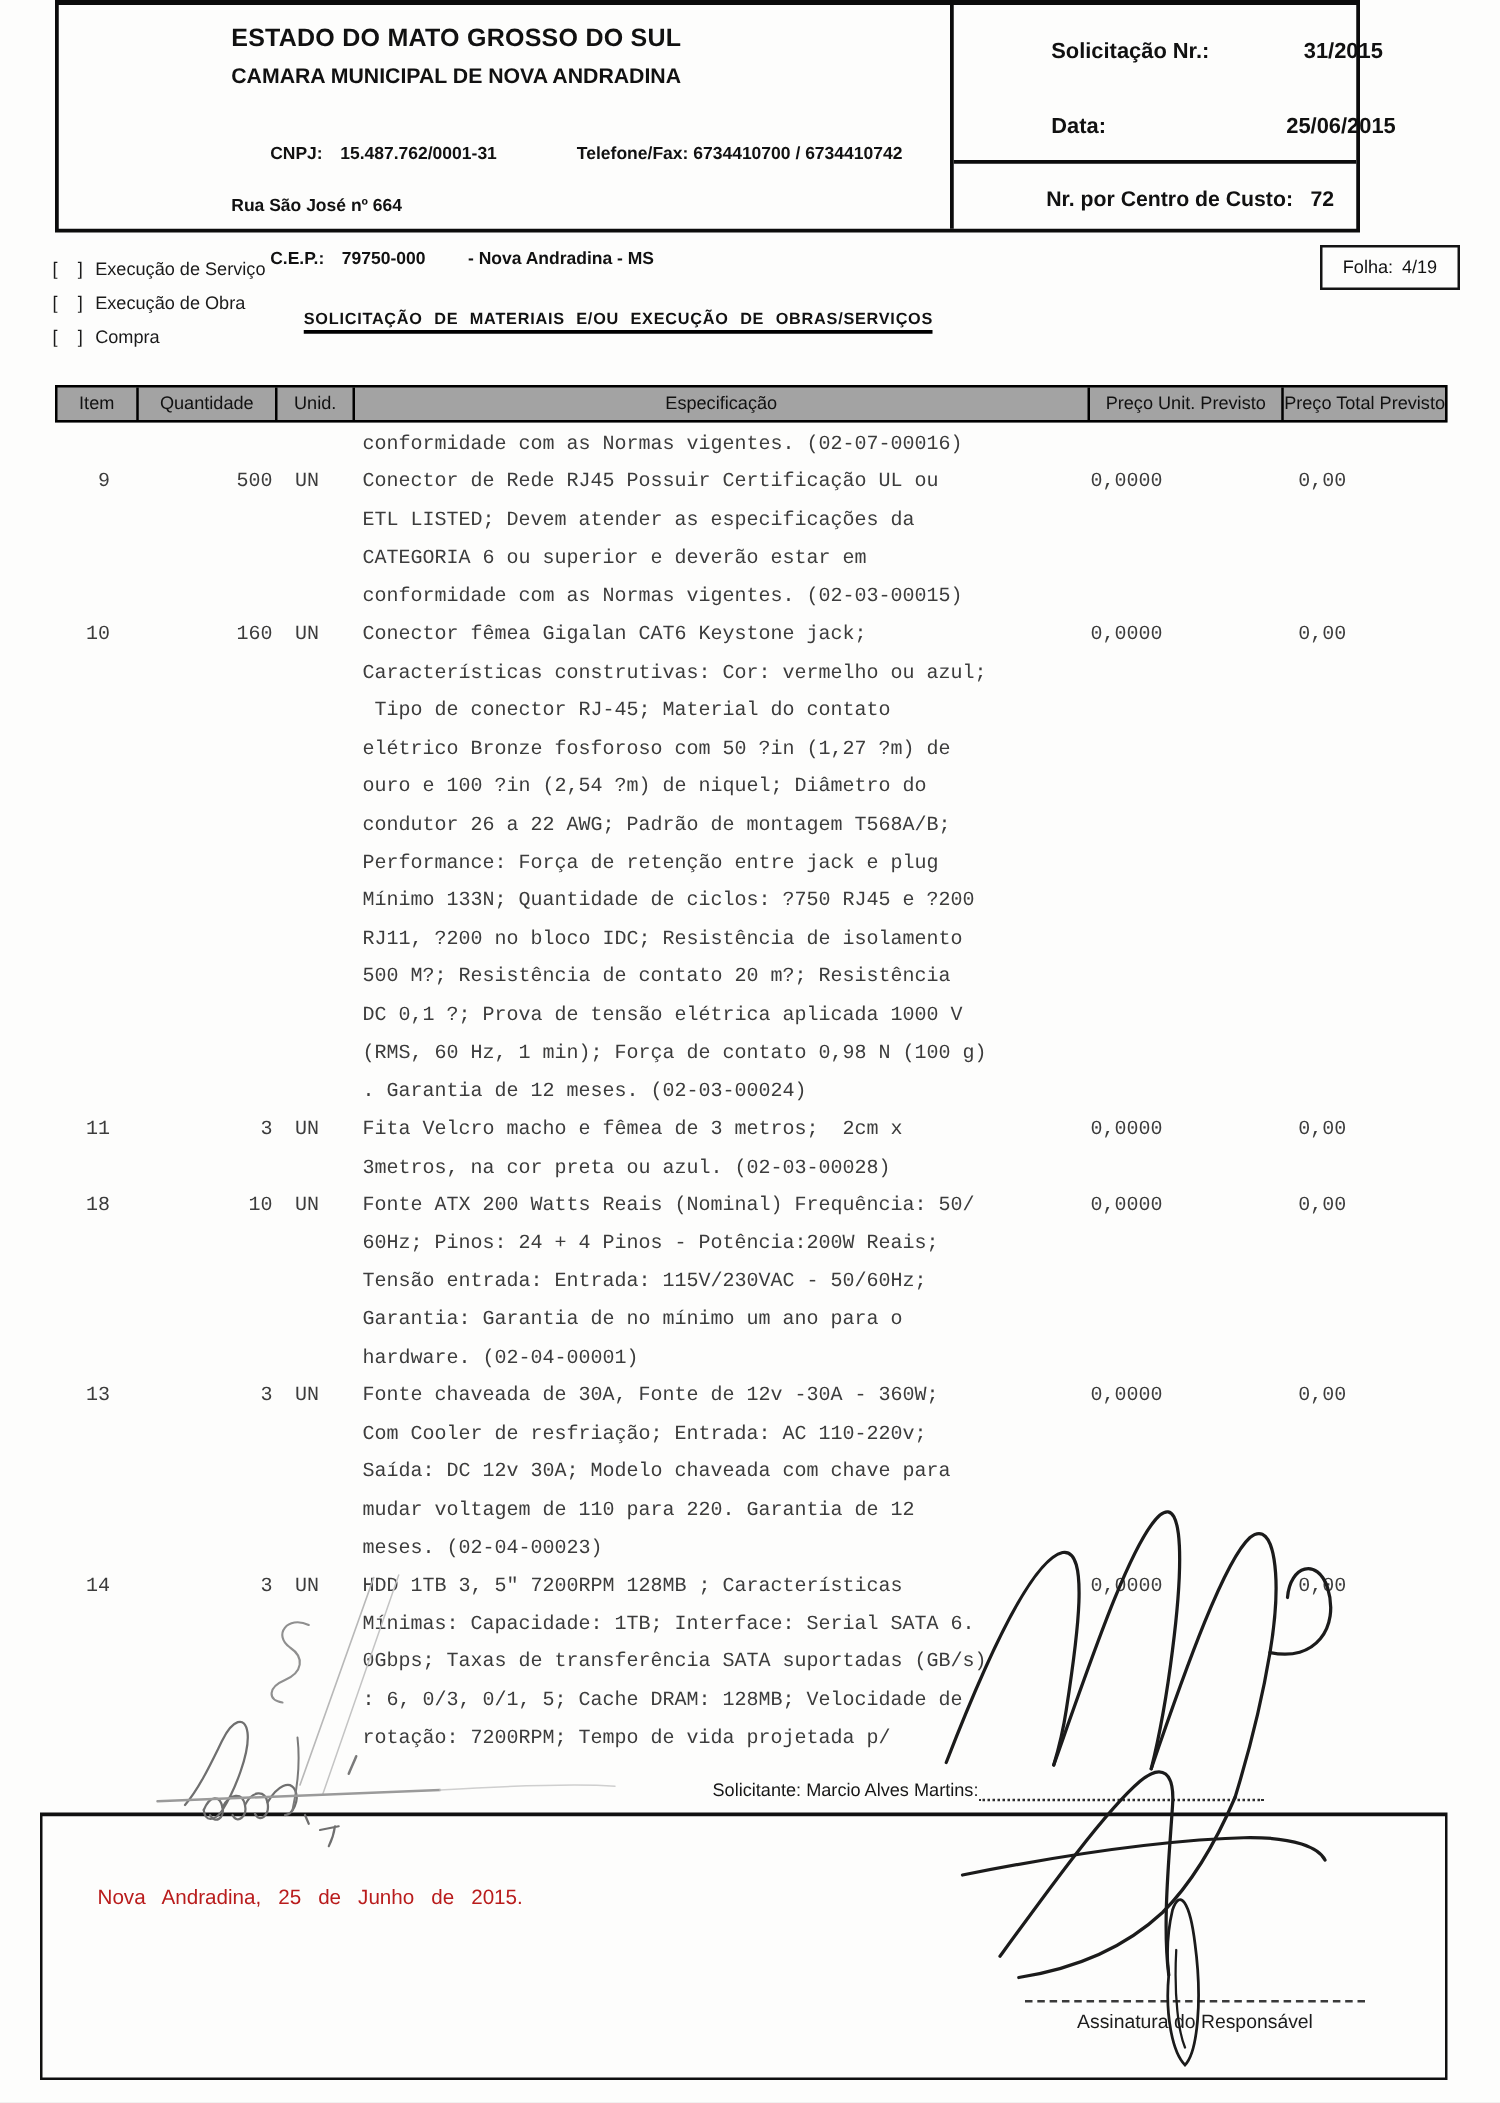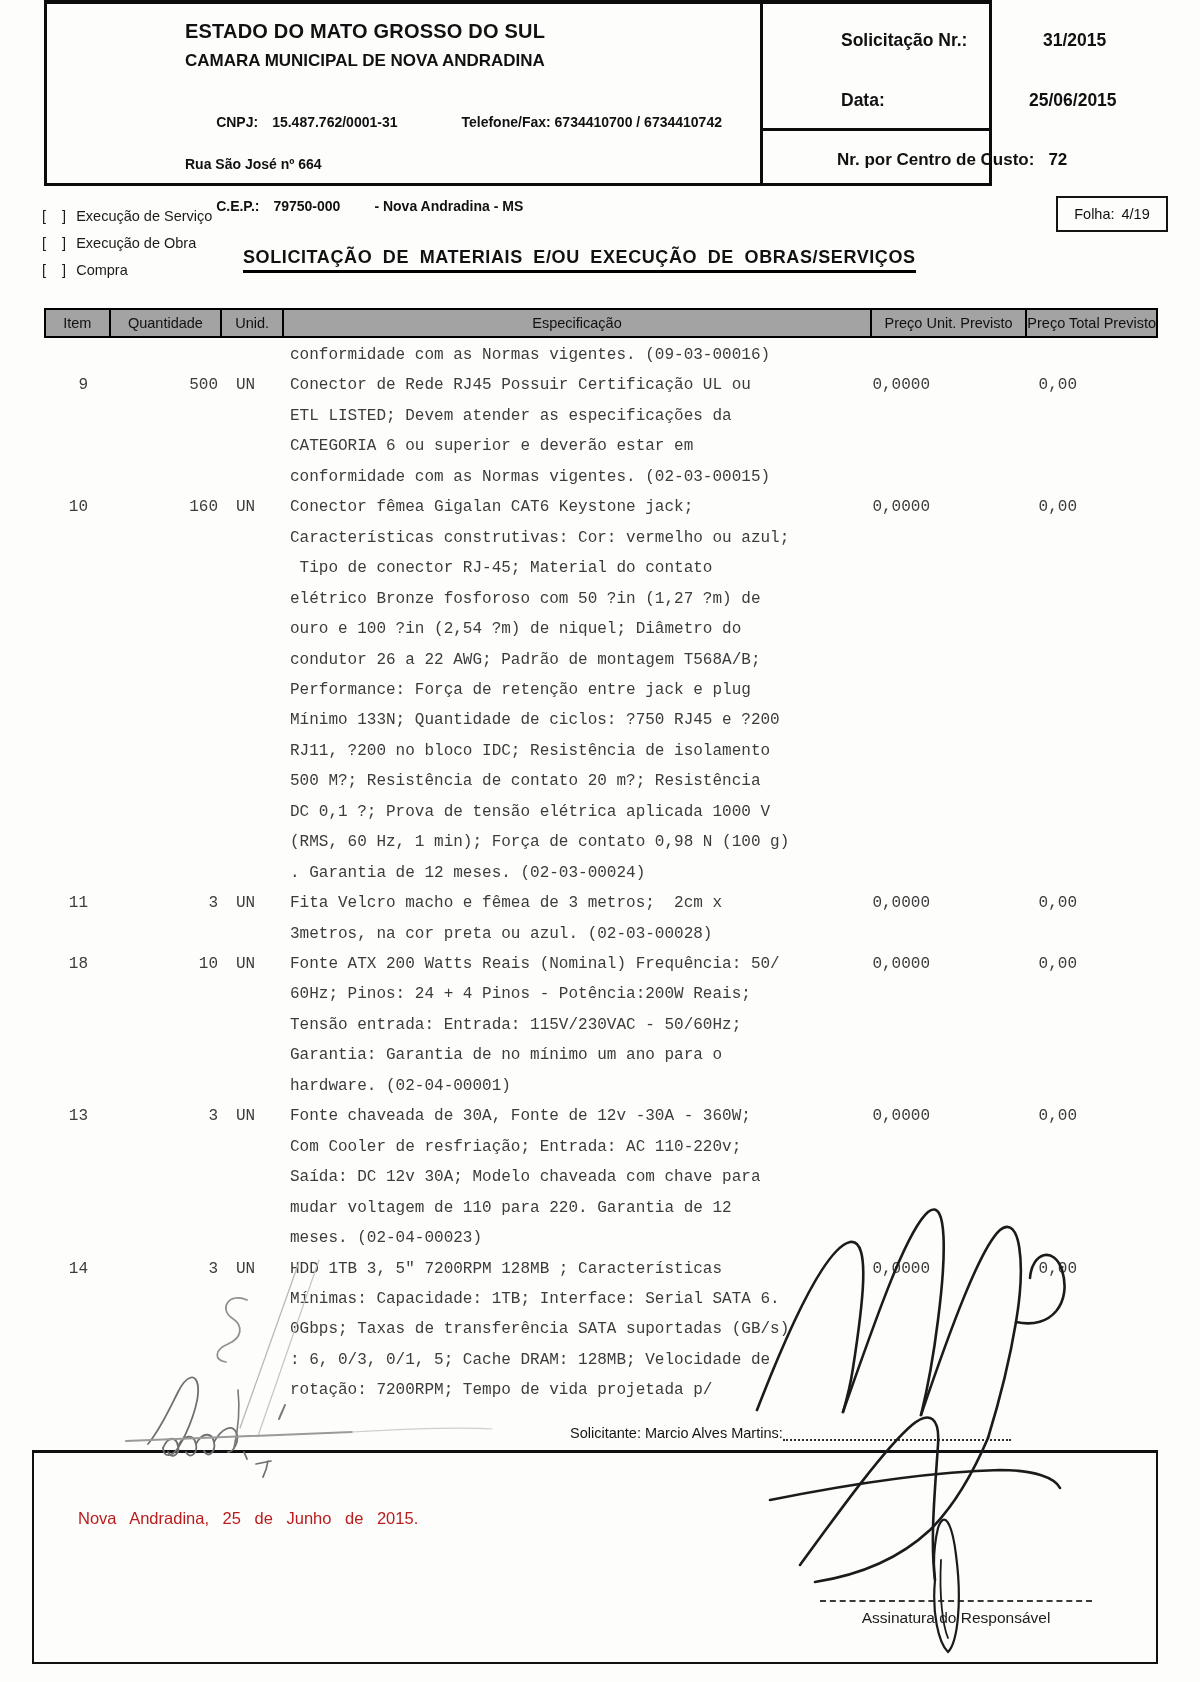--- a/index.html
+++ b/index.html
@@ -9,7 +9,7 @@
     font-family:"Liberation Sans",sans-serif;color:#111;
   }
   
-  .hdr{position:absolute;left:44px;top:0;width:948px;height:186px;
+  .hdr{position:absolute;left:44px;top:0;width:1044px;height:186px;
        border:3px solid #0c0c0c;border-top-width:4px;box-sizing:border-box;display:flex;background:#fdfdfc;}
   .hdr-left{width:713px;box-sizing:border-box;padding:16px 0 0 138px;}
   .org1{font-size:20px;font-weight:bold;letter-spacing:.2px;}

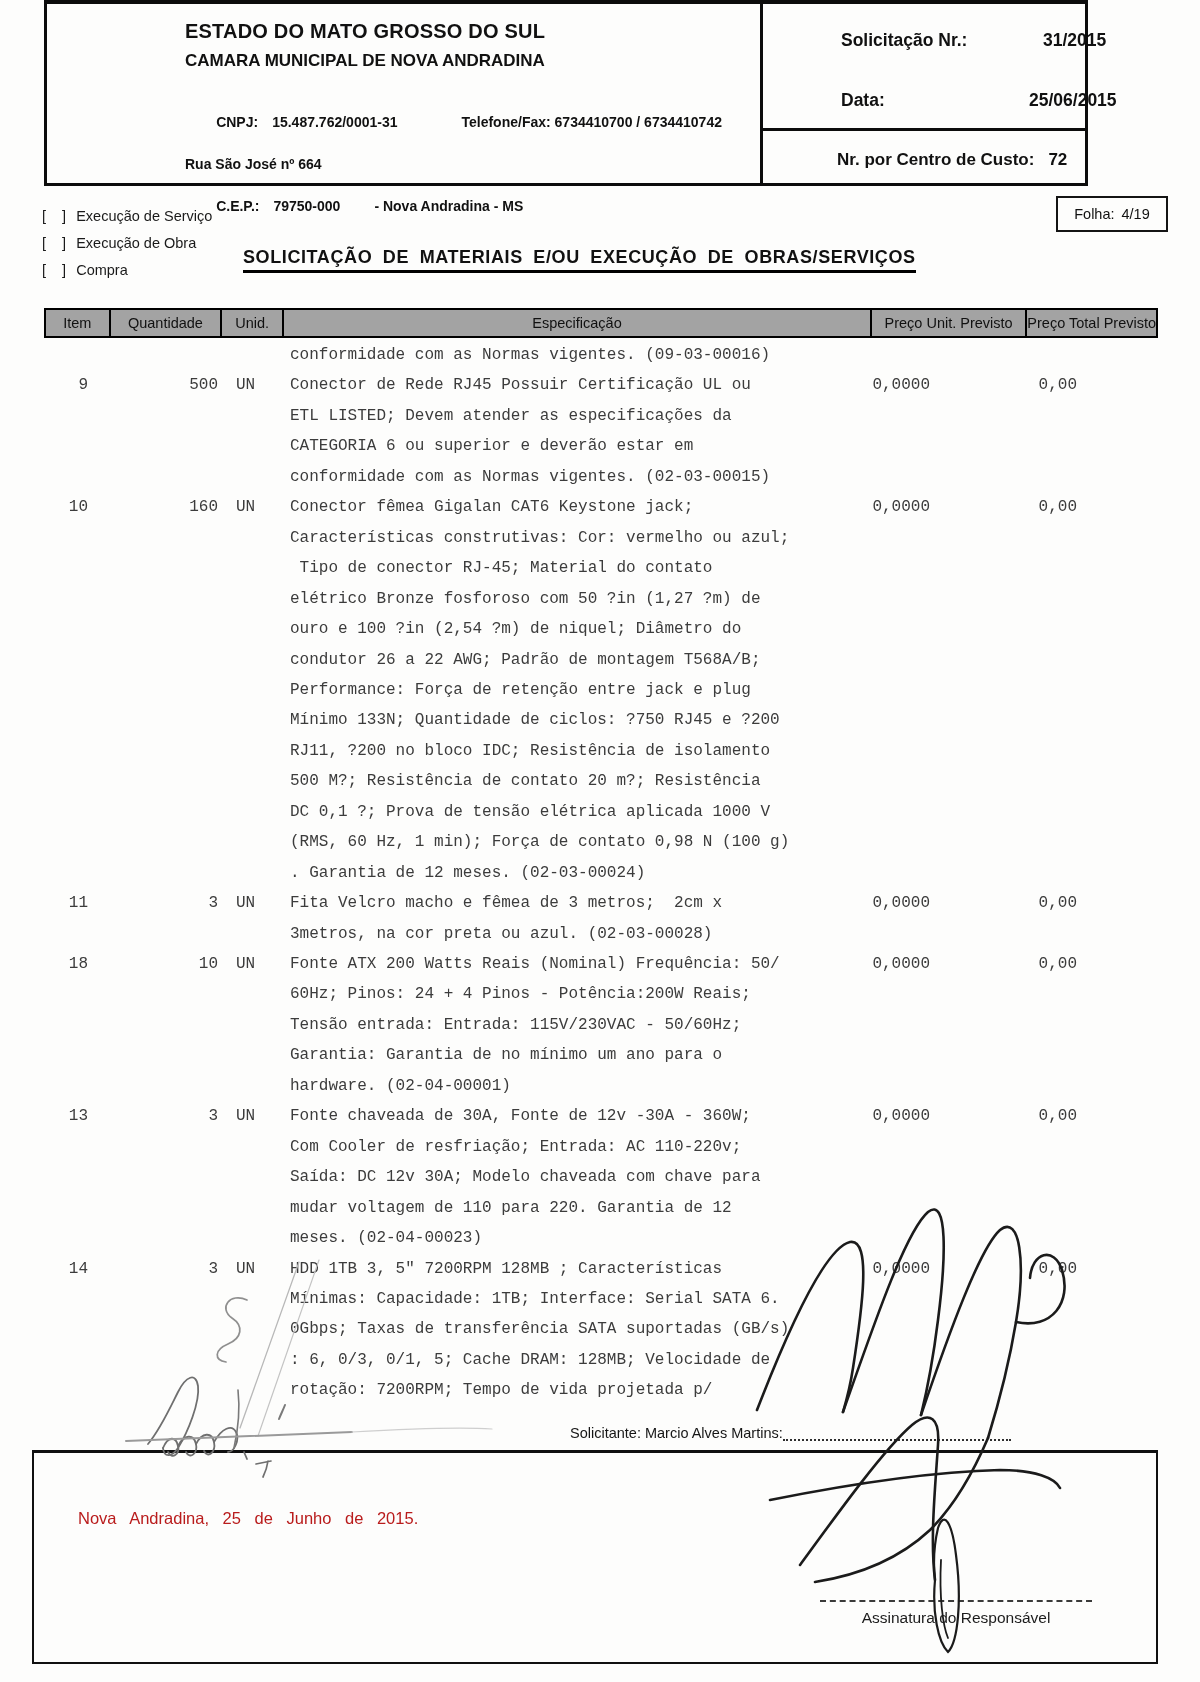--- a/index.html
+++ b/index.html
@@ -32,7 +32,7 @@
   .cbx-item{height:27px;line-height:27px;display:flex;}
   .cbx-box{white-space:pre;letter-spacing:1px;}
   .cbx-label{margin-left:9px;}
-  .form-title{position:absolute;left:243px;top:247px;font-size:18px;font-weight:bold;
+  .form-title{position:absolute;left:243px;top:247px;font-size:13px;font-weight:bold;
      letter-spacing:.6px;word-spacing:5px;white-space:nowrap;border-bottom:3px solid #000;padding-bottom:2px;}
   
   .thead{position:absolute;left:44px;top:308px;width:1114px;height:30px;border:2.5px solid #000;

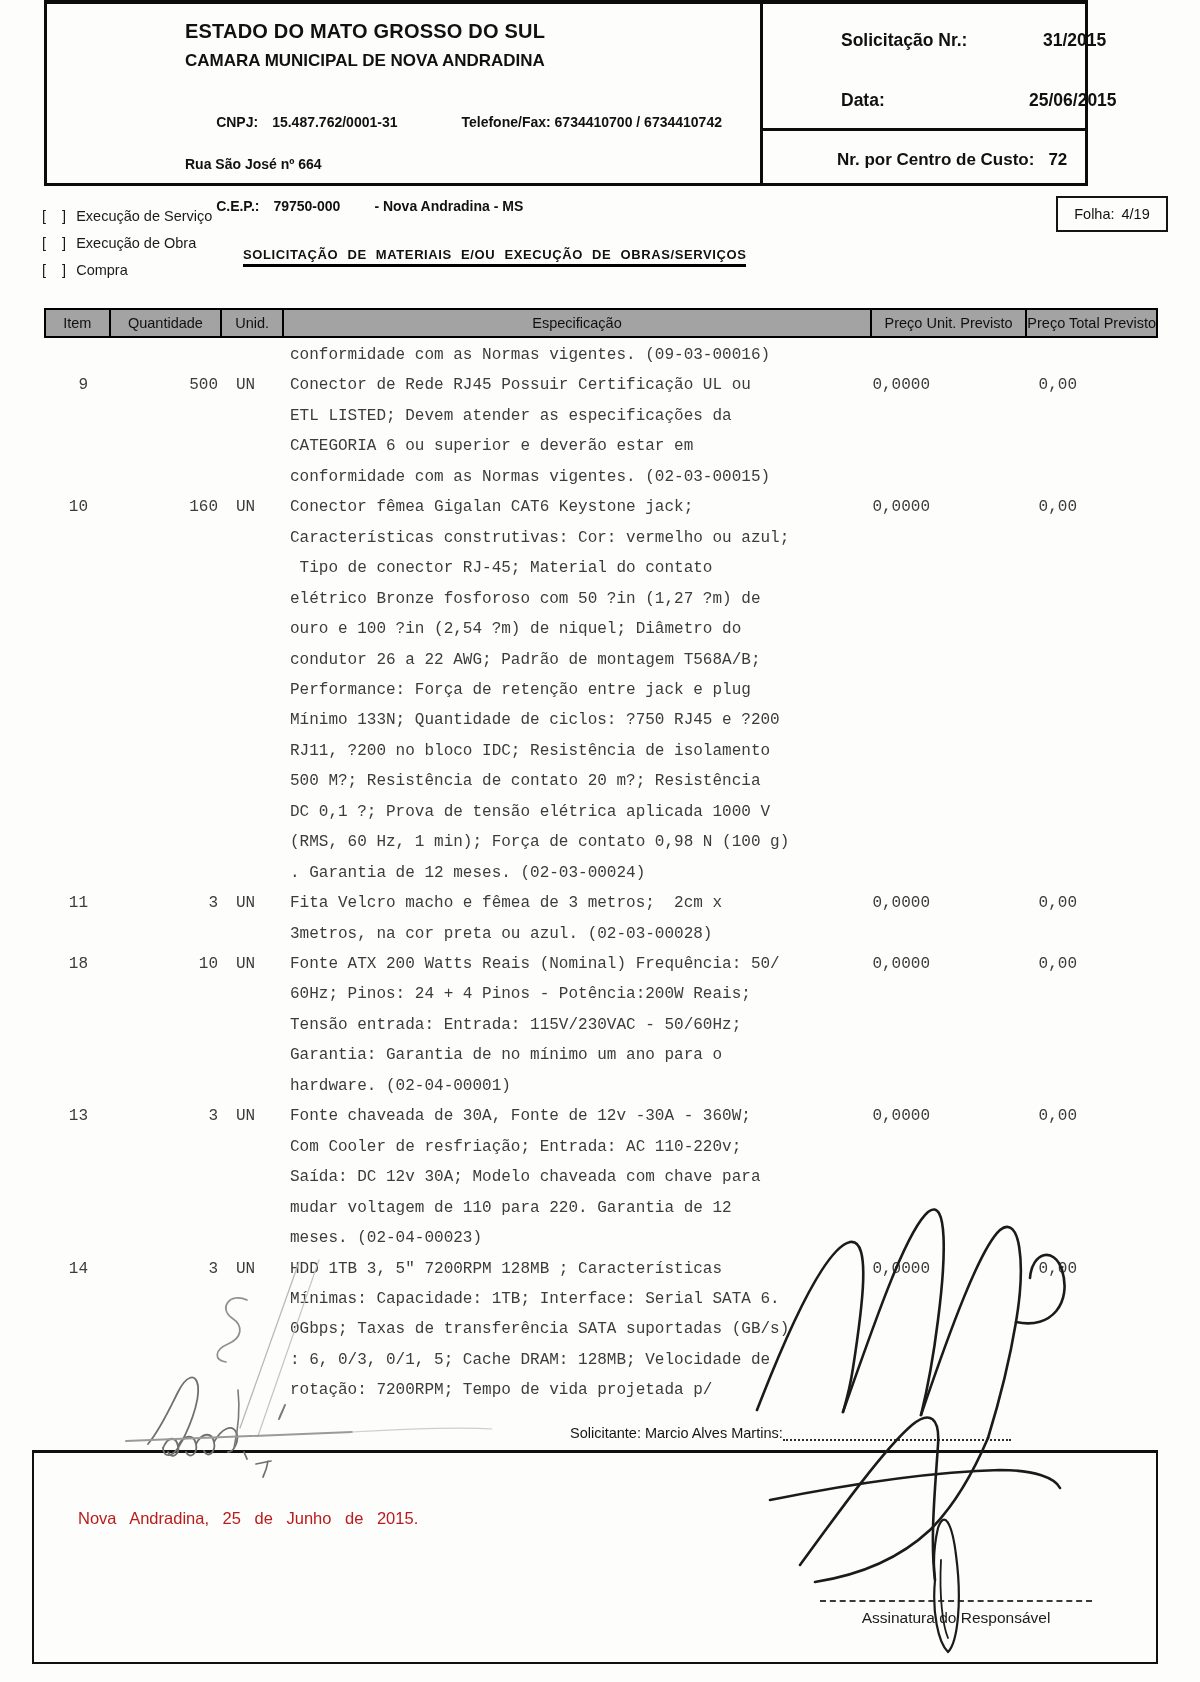--- a/index.html
+++ b/index.html
@@ -132,7 +132,7 @@
 
   <div class="tbody">
       <div class="trow" style="top: 0px;">
-        <span class="cell c-spec">conformidade com as Normas vigentes. (09-03-00016)</span>
+        <span class="cell c-spec">conformidade com as Normas vigentes. (02-07-00016)</span>
       </div>
       <div class="trow" style="top: 30.45px;">
         <span class="cell c-item">9</span>

